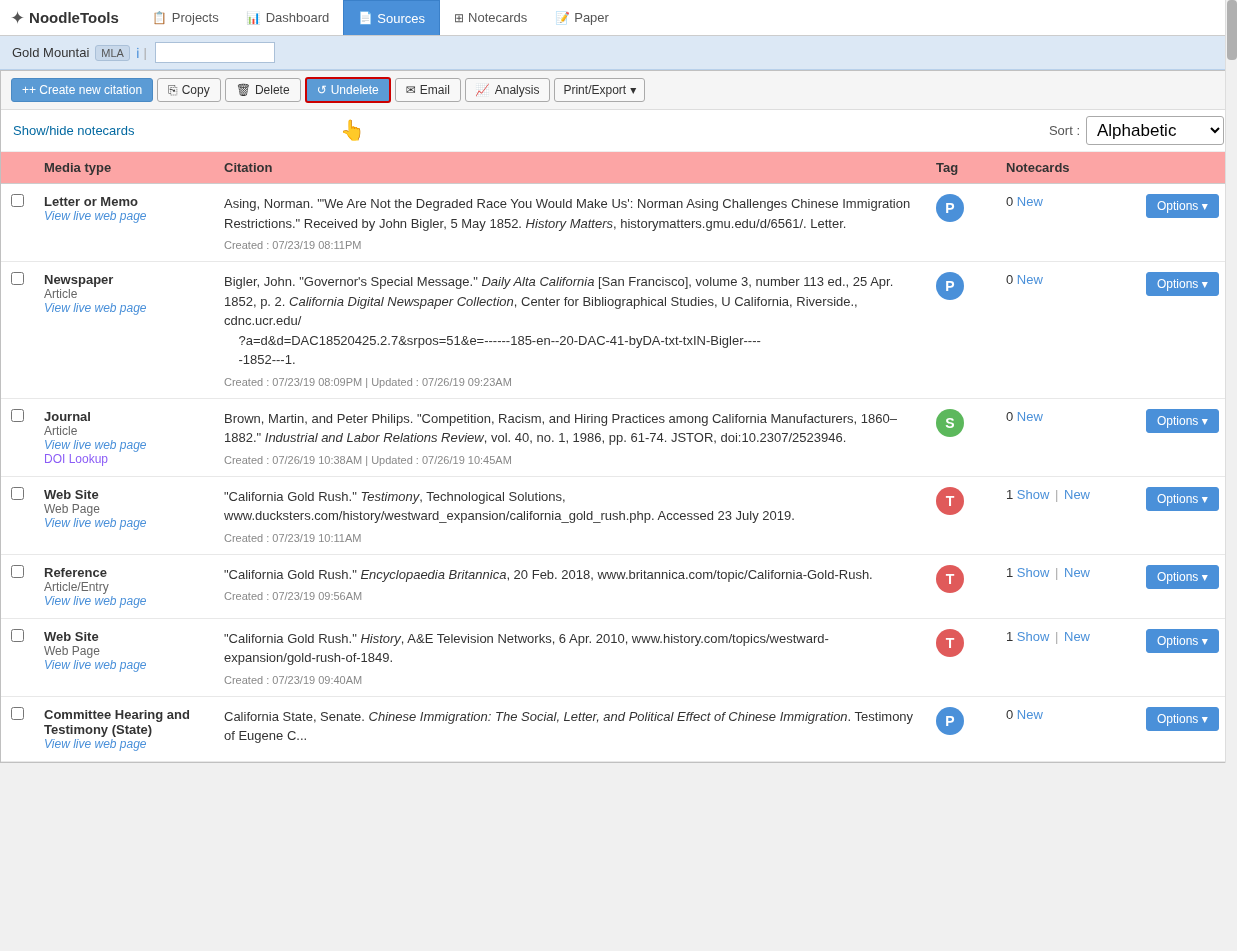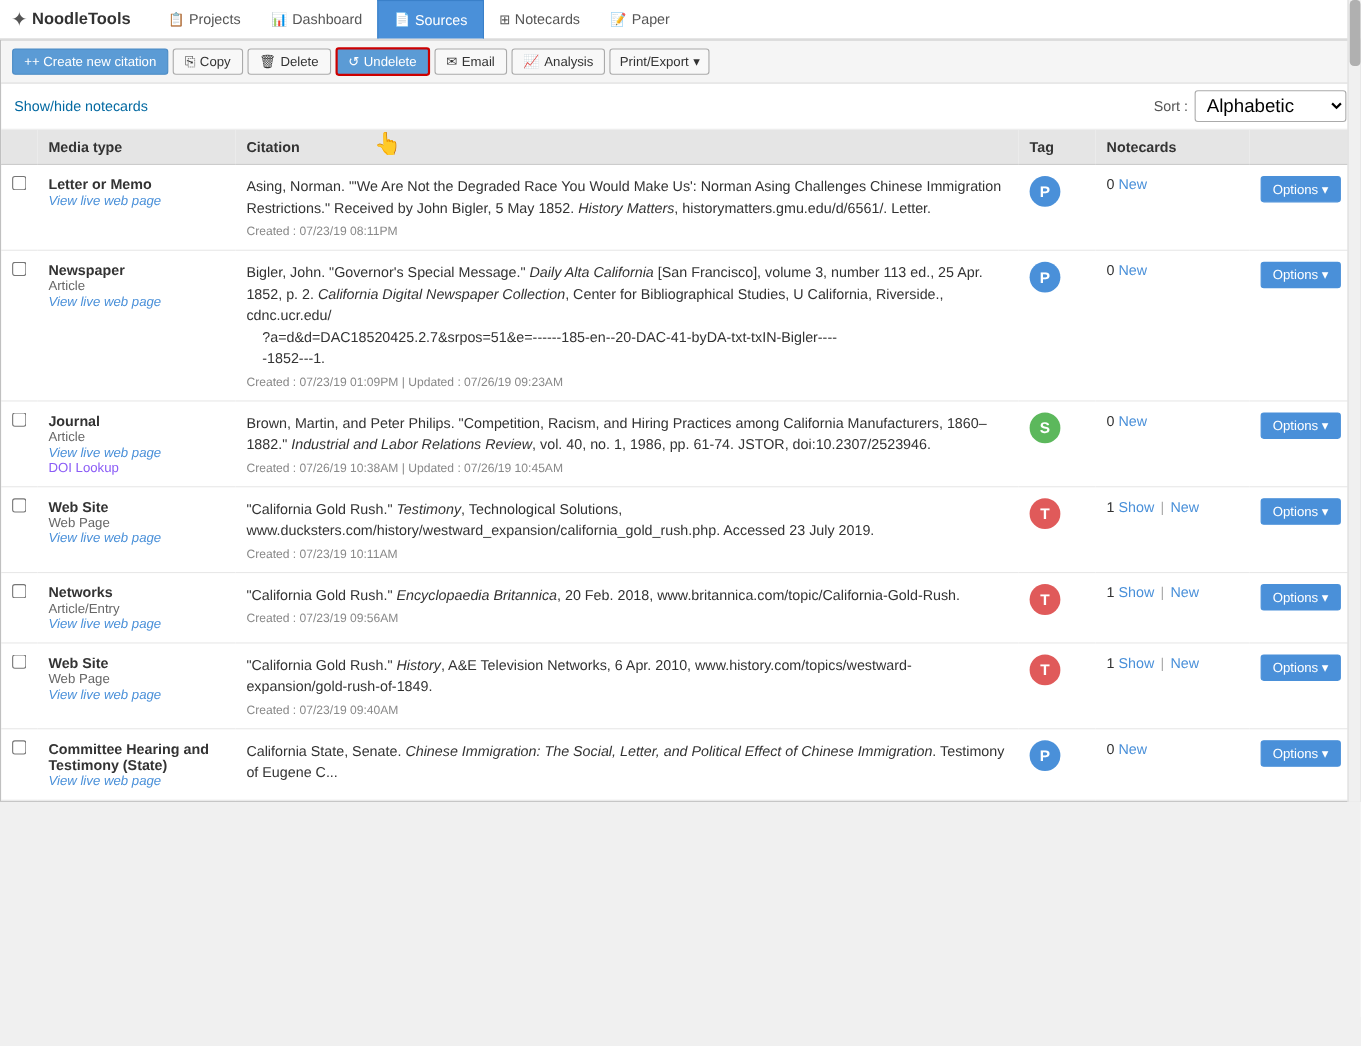--- a/index.html
+++ b/index.html
@@ -354,6 +354,13 @@
     </div>
   </div>
 
+  <div class="project-bar">
+    <span class="project-name">Gold Mountai</span>
+    <span class="project-badge">MLA</span>
+    <span class="info-icon">ℹ</span>
+    <span style="margin-left:4px; color:#aaa;">|</span>
+    <input class="project-input" type="text" style="">
+  </div>
 
   <div class="main-container">
 

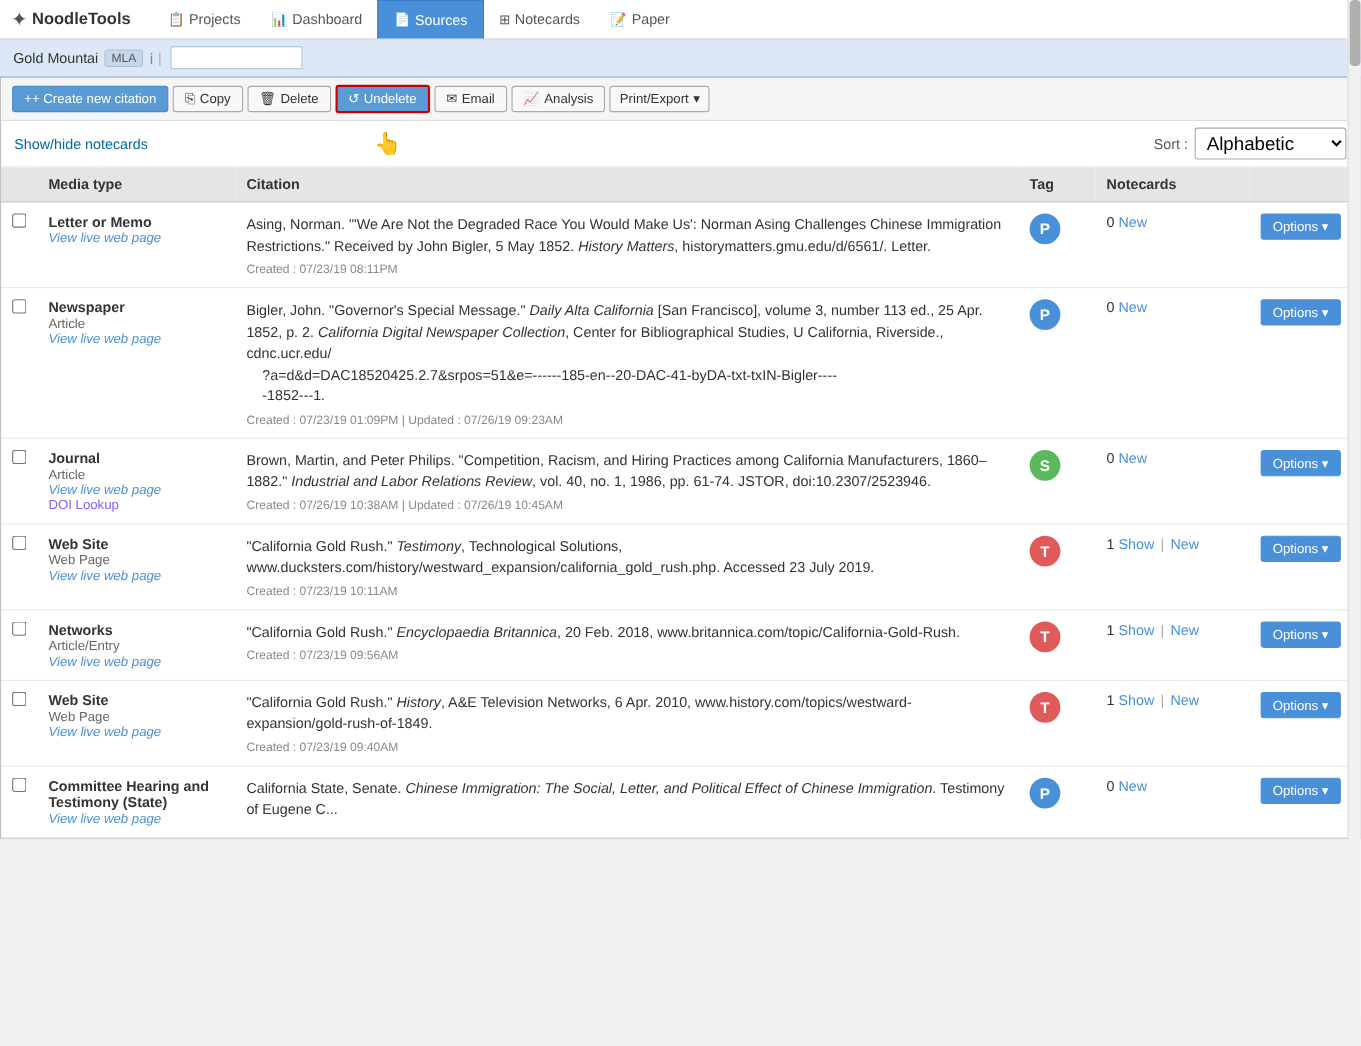--- a/index.html
+++ b/index.html
@@ -177,7 +177,7 @@
       border-collapse: collapse;
     }
     .sources-table thead tr {
-      background: #e5e5e5;
+      background: #fca5a5;
       border-bottom: 1px solid #ccc;
     }
     .sources-table thead th {

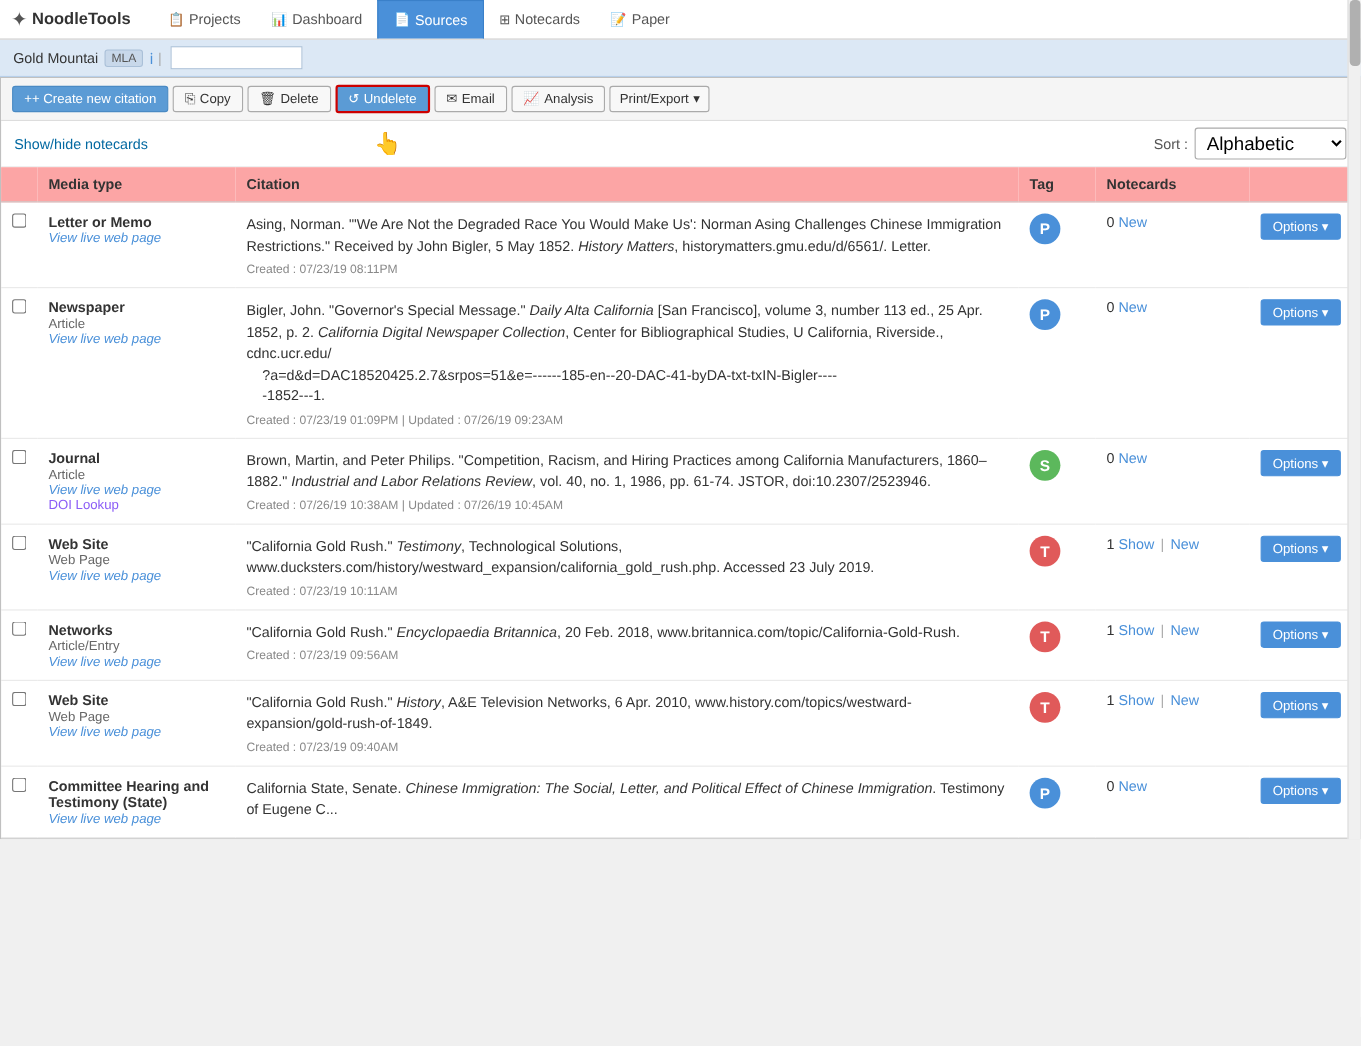--- a/index.html
+++ b/index.html
@@ -461,7 +461,7 @@
               &nbsp;&nbsp;&nbsp;&nbsp;?a=d&amp;d=DAC18520425.2.7&amp;srpos=51&amp;e=------185-en--20-DAC-41-byDA-txt-txIN-Bigler----<br>
               &nbsp;&nbsp;&nbsp;&nbsp;-1852---1.
             </div>
-            <div class="citation-meta">Created : 07/23/19 01:09PM | Updated : 07/26/19 09:23AM</div>
+            <div class="citation-meta">Created : 07/23/19 08:09PM | Updated : 07/26/19 09:23AM</div>
           </td>
           <td>
             <div class="tag-badge tag-p">P</div>

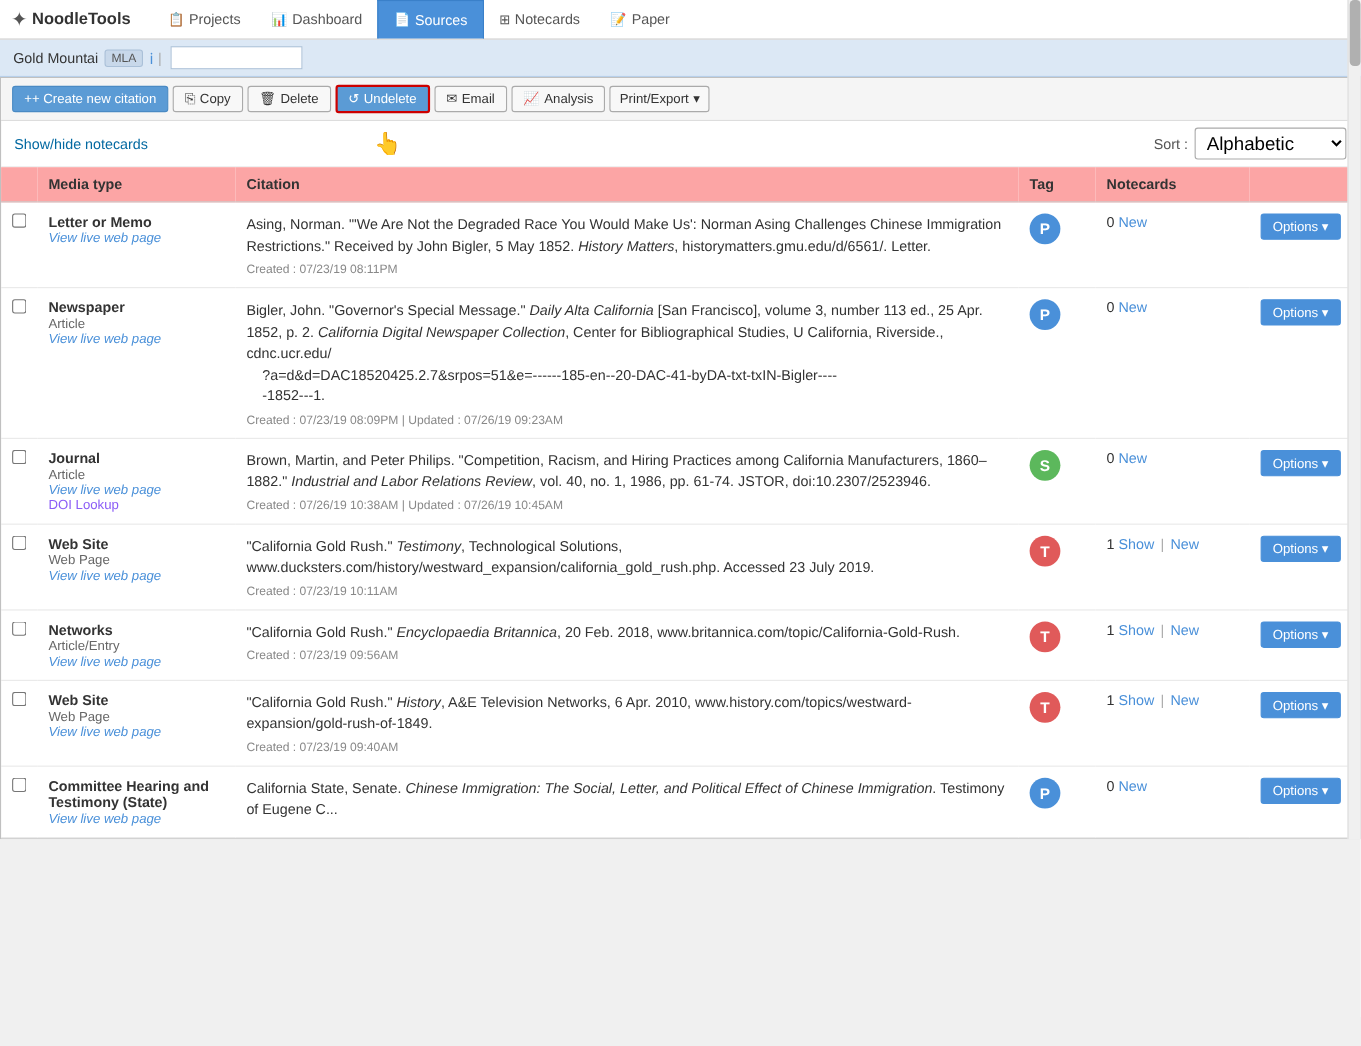--- a/index.html
+++ b/index.html
@@ -537,7 +537,7 @@
             <input type="checkbox" style="">
           </td>
           <td>
-            <div class="media-type-name">Networks</div>
+            <div class="media-type-name">Reference</div>
             <div class="media-subtype">Article/Entry</div>
             <a class="view-link">View live web page</a>
           </td>

